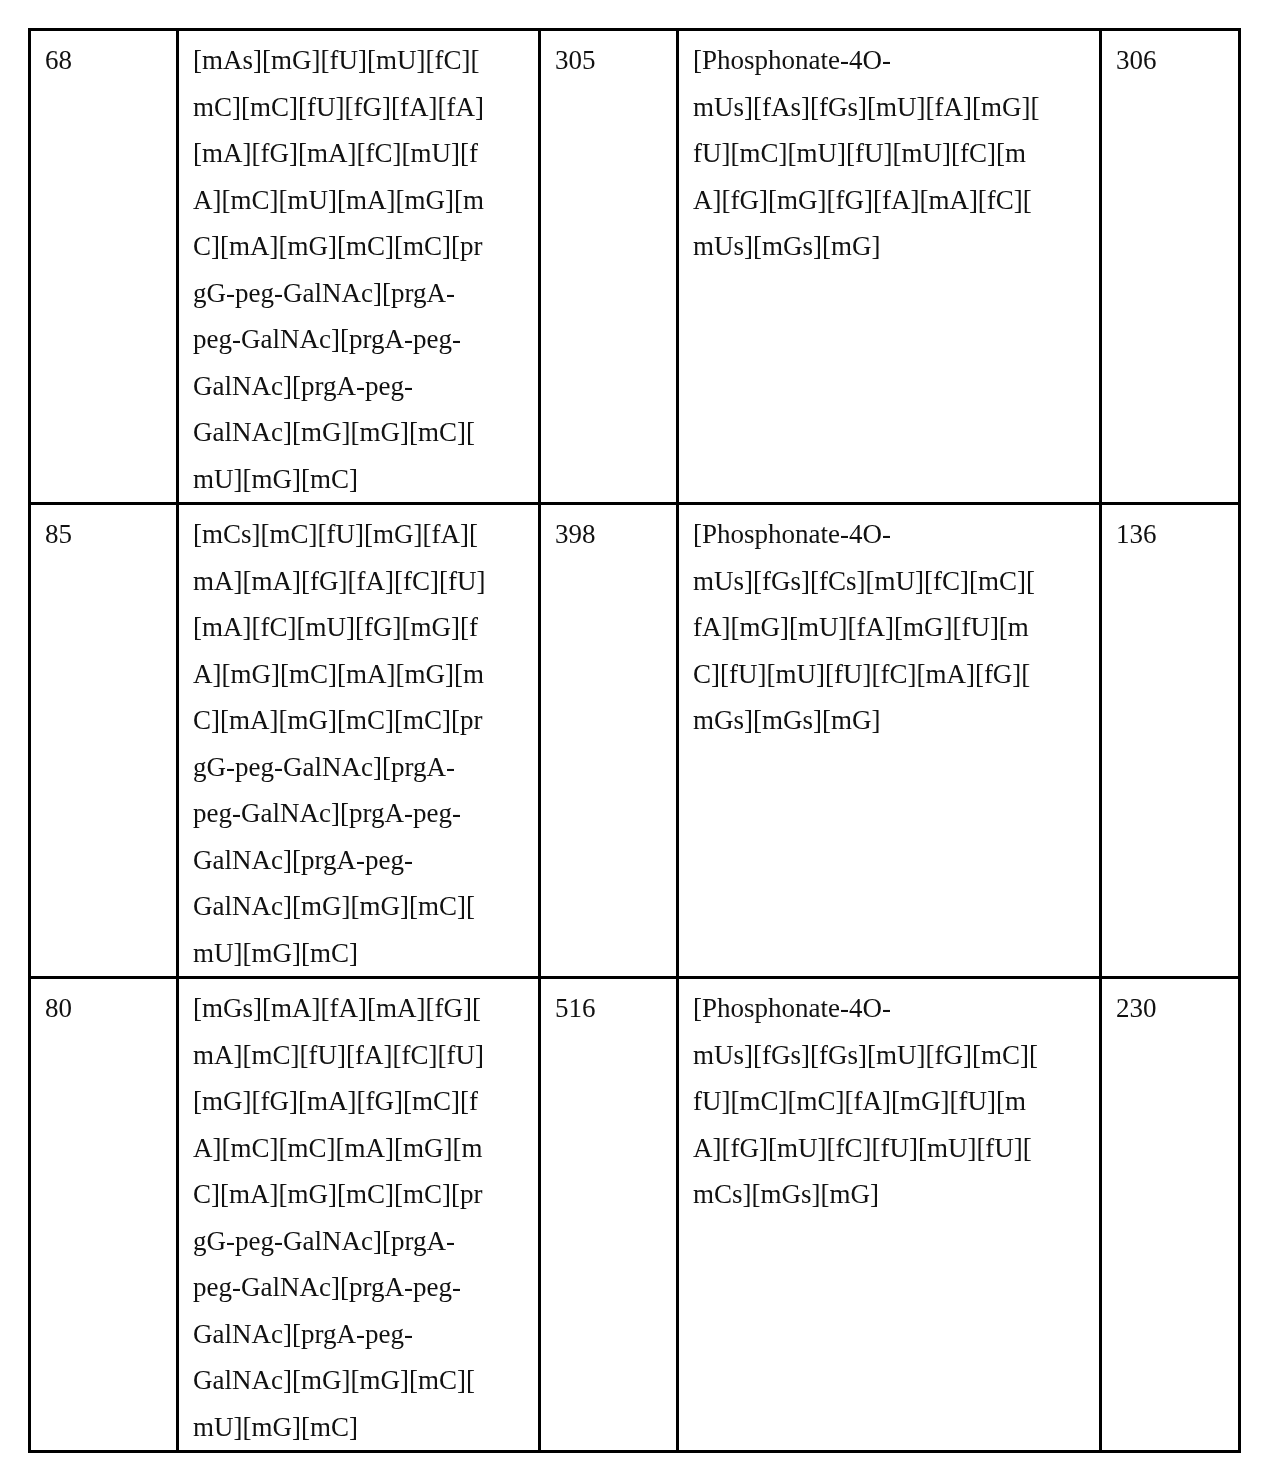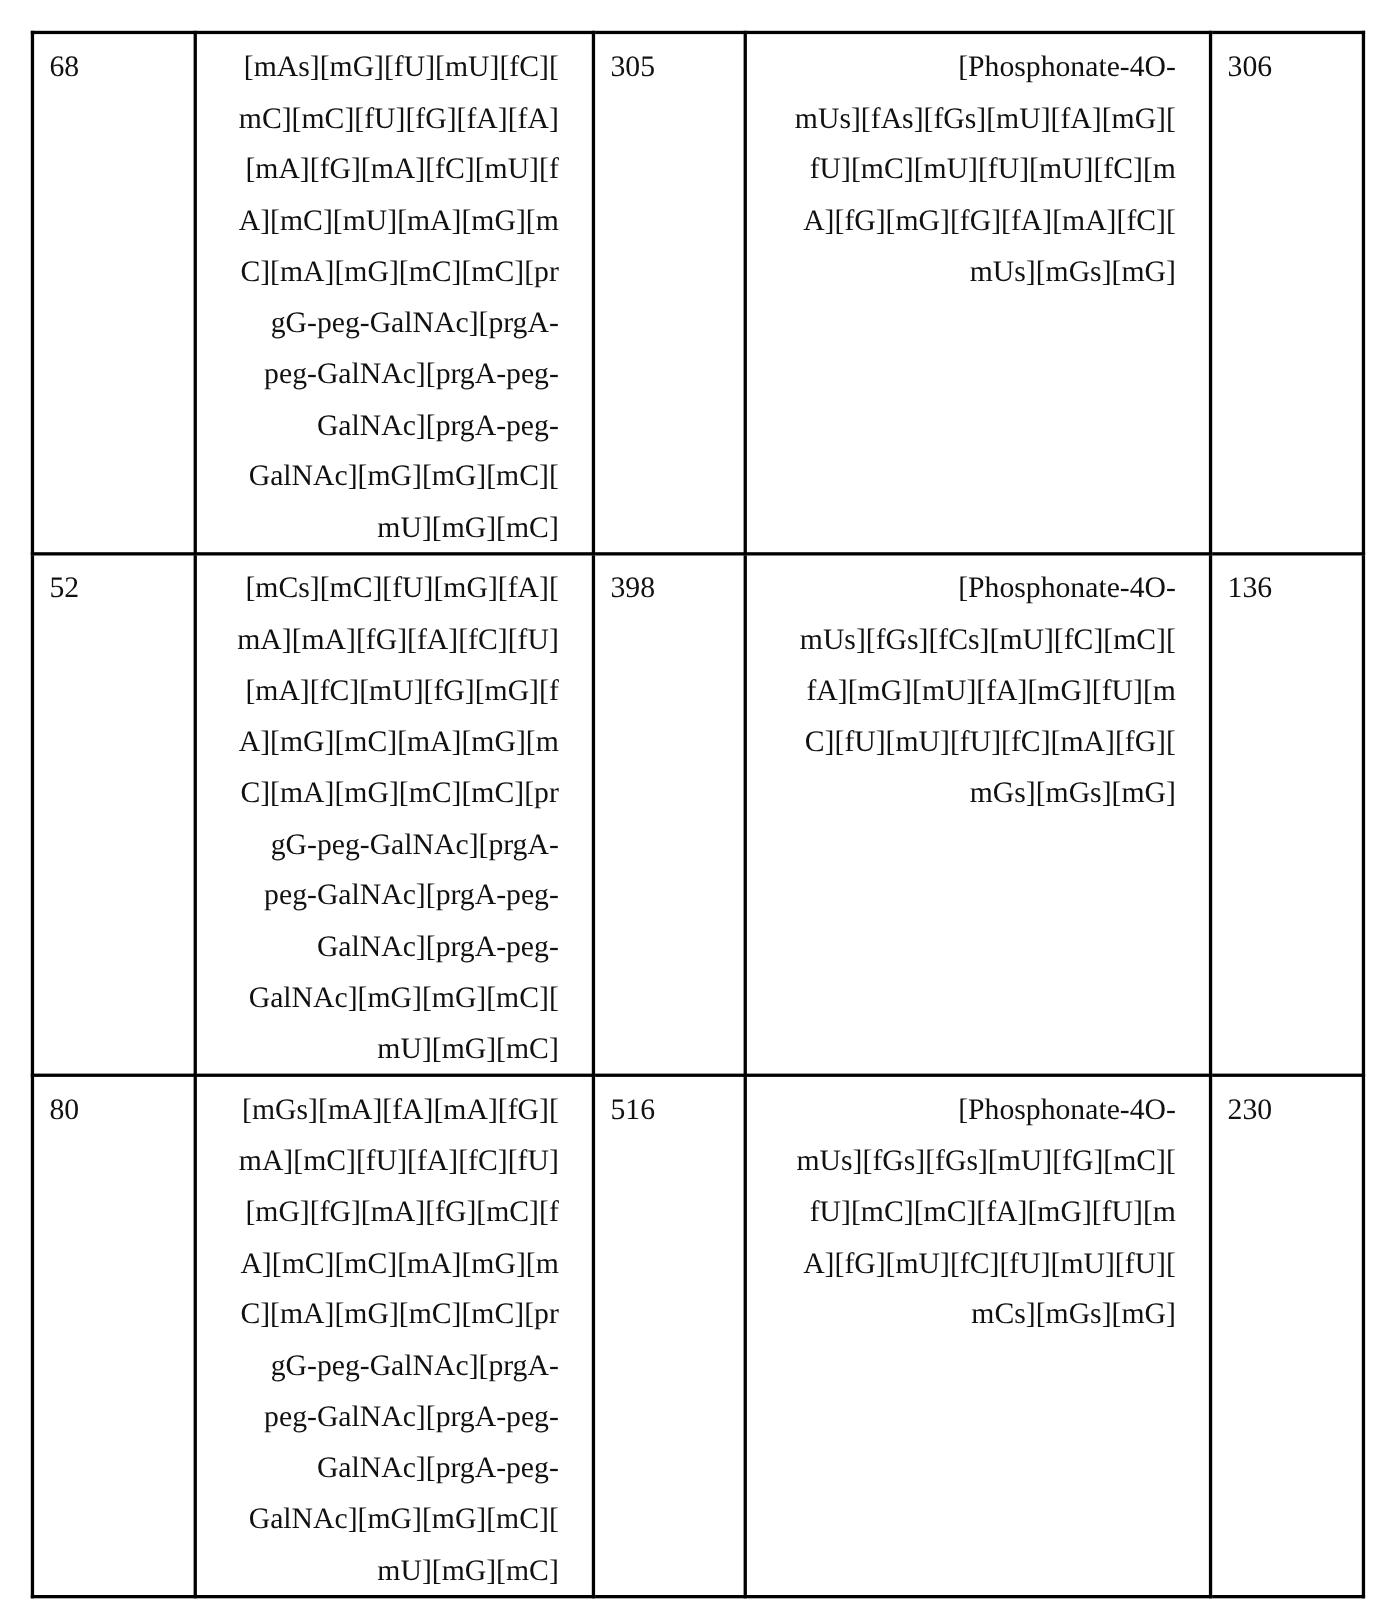--- a/index.html
+++ b/index.html
@@ -13,7 +13,7 @@
   .tbl td {
     border: 3px solid #000000;
     vertical-align: top;
-    padding: 6px 30px 0 14px;
+    padding: 6px 2px 0 14px;
     box-sizing: border-box;
   }
   .tbl tr { height: 469px; }

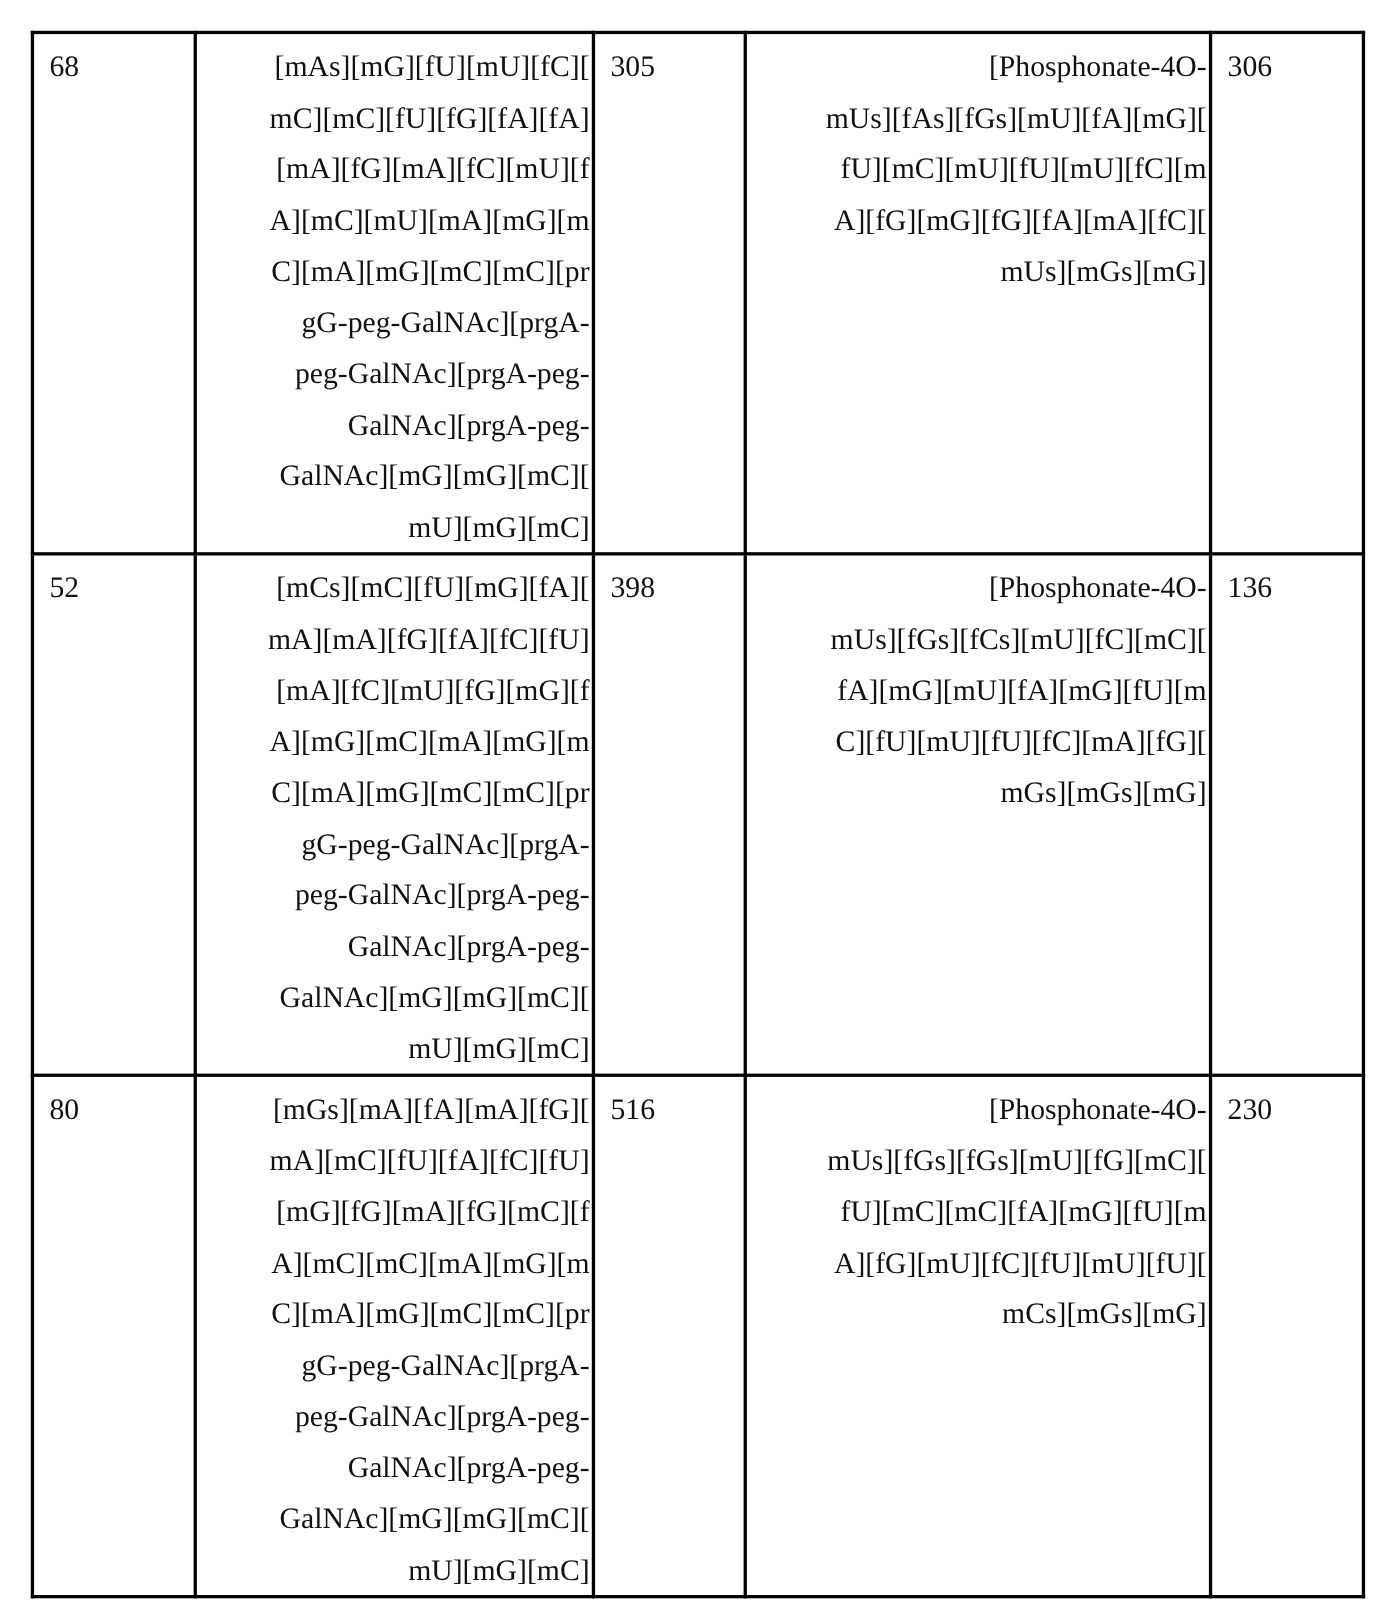--- a/index.html
+++ b/index.html
@@ -22,7 +22,7 @@
   .c3 { width: 138px; }
   .c4 { width: 423px; }
   .c5 { width: 139px; margin-left: 24px; }
-  .seq { display: block; white-space: pre-line; word-break: break-all; text-align: right; }
+  .seq { display: block; white-space: pre-line; word-break: break-all; }
 </style>
 </head>
 <body>

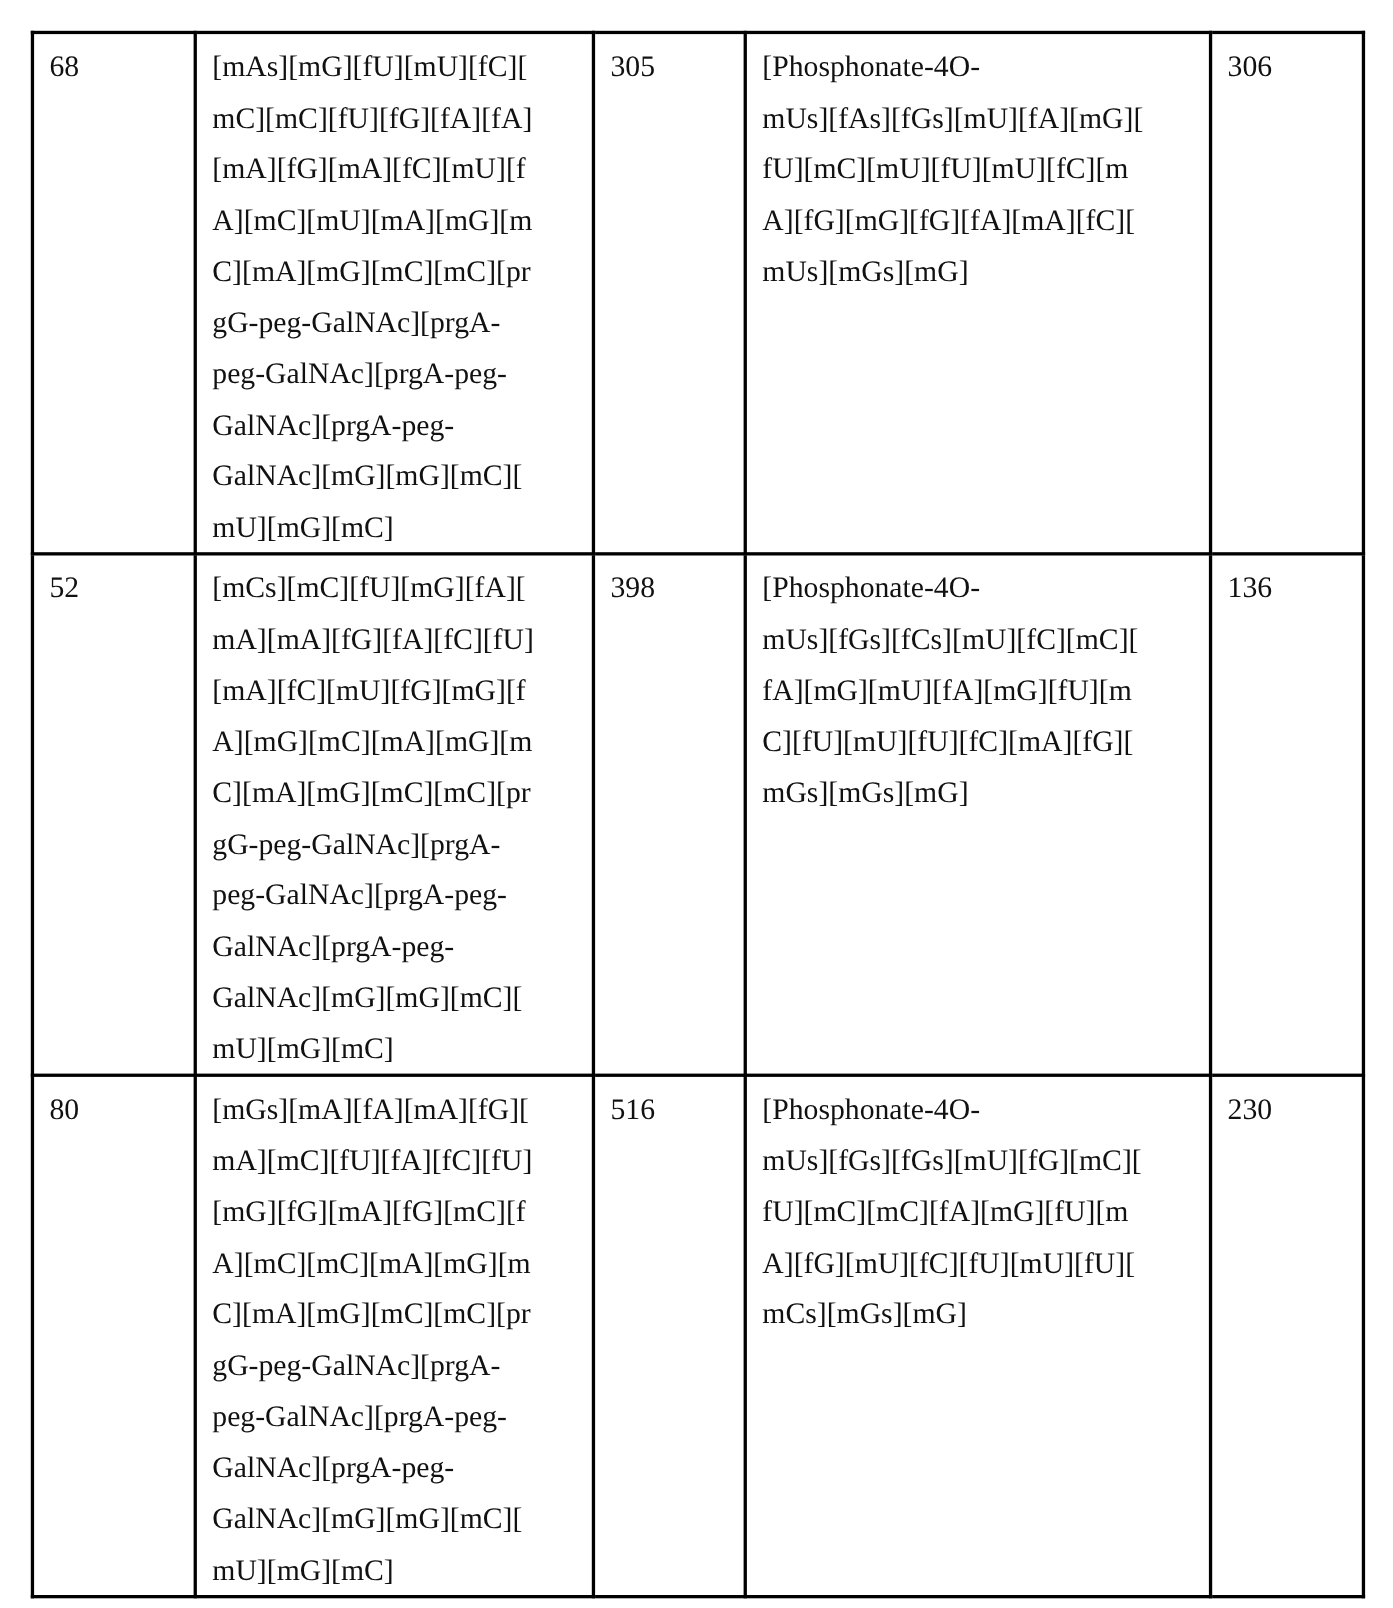--- a/index.html
+++ b/index.html
@@ -54,7 +54,7 @@
       <td class="c5"><span>306</span></td>
     </tr>
     <tr>
-      <td class="c1"><span>52</span></td>
+      <td class="c1"><span>85</span></td>
       <td class="c2">
           <span class="seq">[mCs][mC][fU][mG][fA][
 mA][mA][fG][fA][fC][fU]

